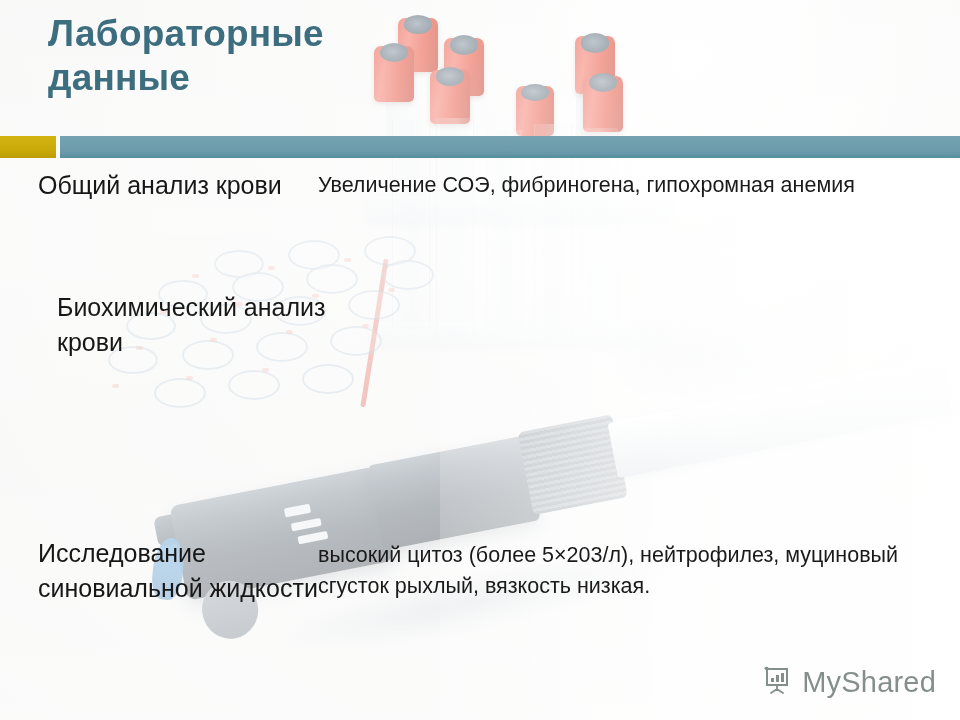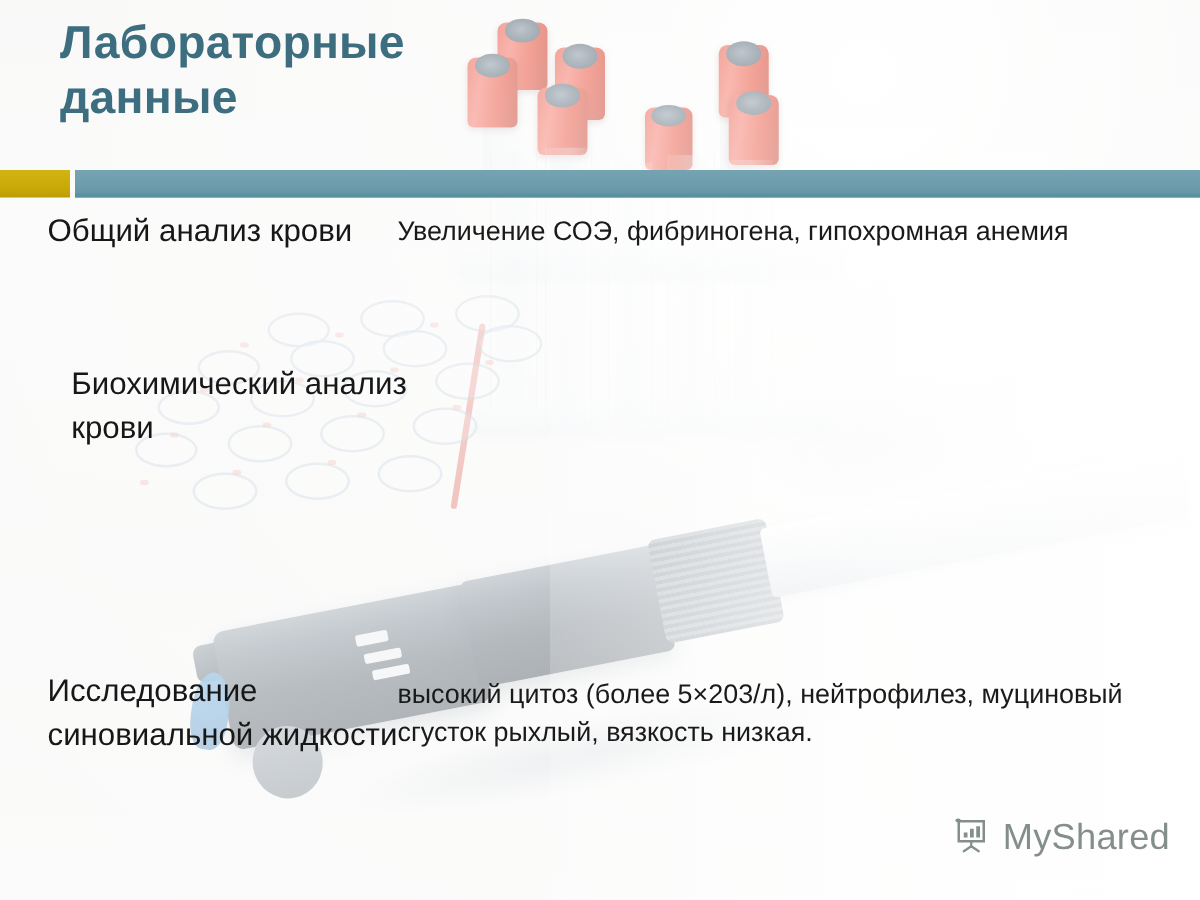--- a/index.html
+++ b/index.html
@@ -245,7 +245,7 @@
   .watermark {
     position: absolute;
     right: 24px;
-    bottom: 31px;
+    bottom: 20px;
     display: flex;
     align-items: center;
     gap: 9px;

